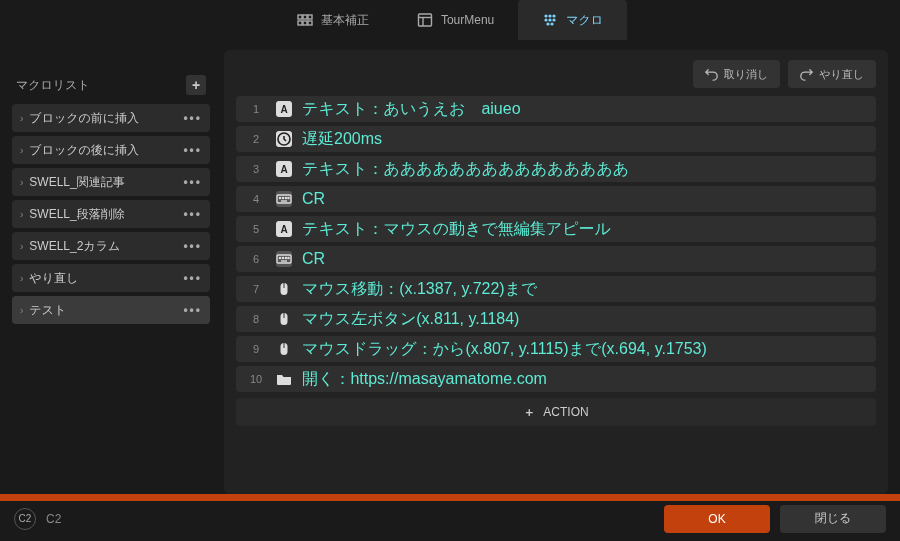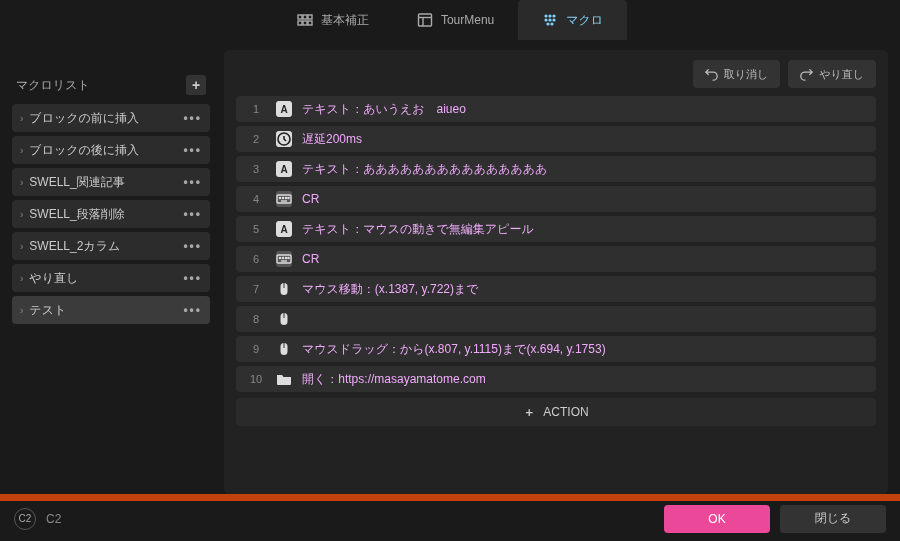--- a/index.html
+++ b/index.html
@@ -26,7 +26,7 @@
   .icnbox { width: 16px; height: 16px; border-radius: 3px; background: #ddd; color: #222; display: flex; align-items: center; justify-content: center; font-size: 10px; font-weight: bold; flex: none; }
   .icnbox.dark { background: #555; color: #ddd; }
   .icnplain { width: 16px; height: 16px; color: #ccc; flex: none; }
-  .rtext { color: #f0abfc; font-size: 12px; white-space: nowrap; }
+  .rtext { color: #5eead4; font-size: 16px; white-space: nowrap; }
   .addaction { height: 28px; background: #2a2a2a; border-radius: 4px; display: flex; align-items: center; justify-content: center; gap: 8px; color: #ccc; margin-top: 6px; cursor: pointer; font-size: 12px;}
   .footer { height: 42px; display: flex; align-items: center; justify-content: space-between; padding: 0 14px; border-top: 7px solid #c2410c; }
   .fl { display: flex; align-items: center; gap: 10px; color: #888; }

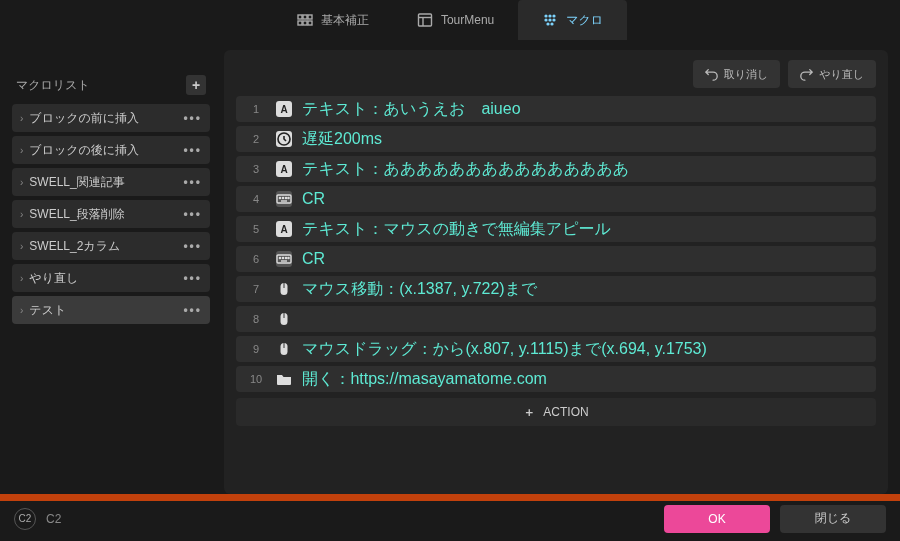--- a/index.html
+++ b/index.html
@@ -218,6 +218,7 @@
               <rect x="4.5" y="2" width="7" height="12" rx="3.5"></rect>
               <line x1="8" y1="2" x2="8" y2="7" stroke="#333" stroke-width="1"></line>
             </svg></span>
+          <span class="rtext">マウス左ボタン(x.811, y.1184)</span>
         </div>
         <div class="arow">
           <span class="rownum">9</span>

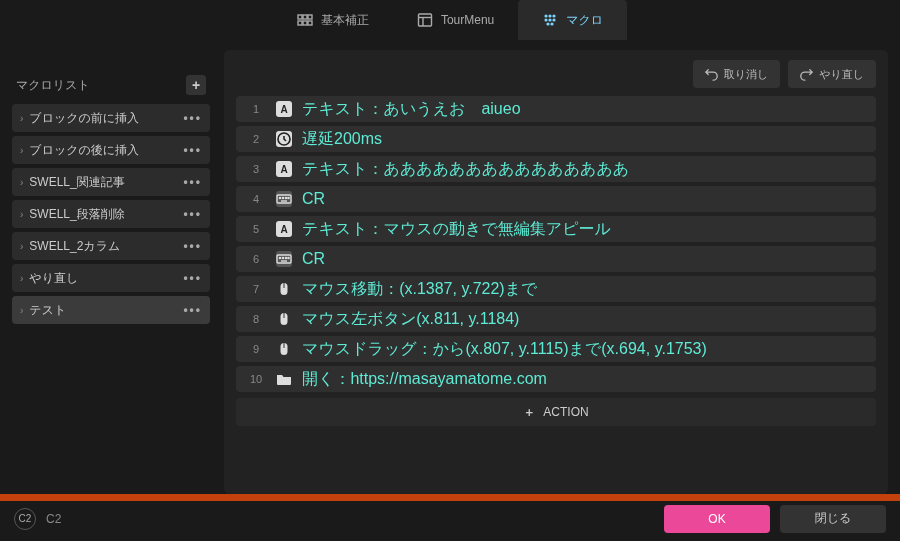--- a/index.html
+++ b/index.html
@@ -33,7 +33,7 @@
   .c2badge { width: 22px; height: 22px; border: 1px solid #555; border-radius: 50%; display: flex; align-items: center; justify-content: center; font-size: 10px; color: #aaa; }
   .fr { display: flex; gap: 10px; }
   .btn { width: 106px; height: 28px; display: flex; align-items: center; justify-content: center; border-radius: 4px; cursor: pointer; font-size: 12px;}
-  .btn.primary { background: #ec4899; color: #fff; }
+  .btn.primary { background: #c2410c; color: #fff; }
   .btn.secondary { background: #333; color: #ccc; }
 </style>
 </head>

